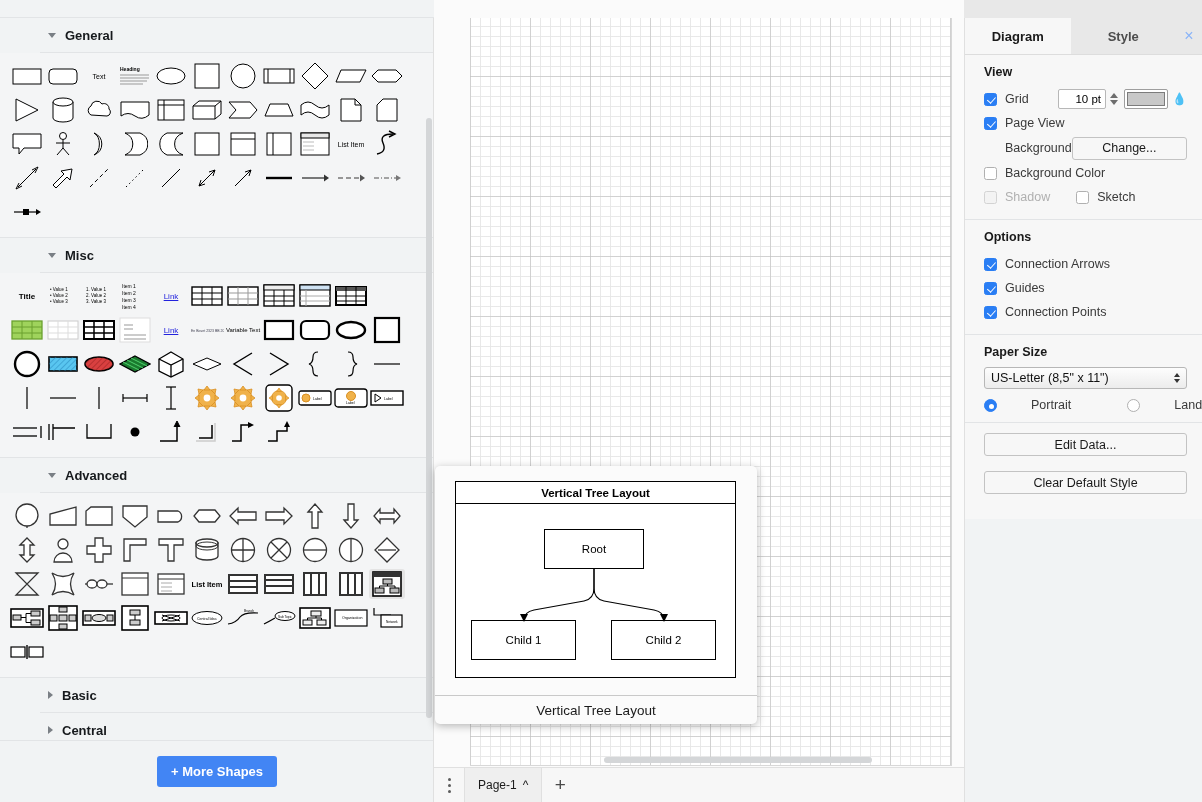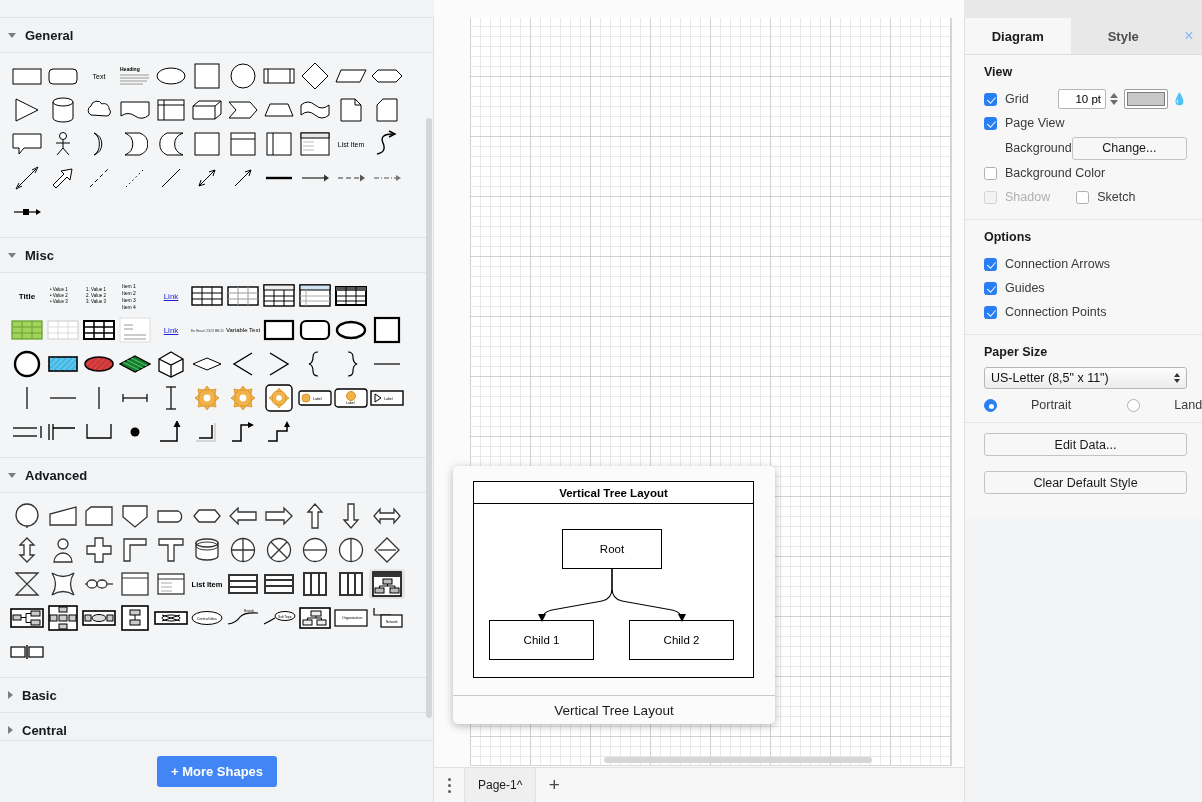--- a/index.html
+++ b/index.html
@@ -21,7 +21,7 @@
   .sec-title {
     height:35px; display:flex; align-items:center; padding-left:8px;
     font-size:13px; font-weight:bold; color:#16191c; background:#f1f3f4;
-    border-bottom:1px solid #e2e4e6; cursor:pointer; user-select:none;
+    border-bottom:1px solid #e2e4e6; cursor:pointer; user-select:none;margin-left:40px;
   }
   .sec-title.first { border-top:none; }
   .tri { width:0;height:0; margin-right:9px; }

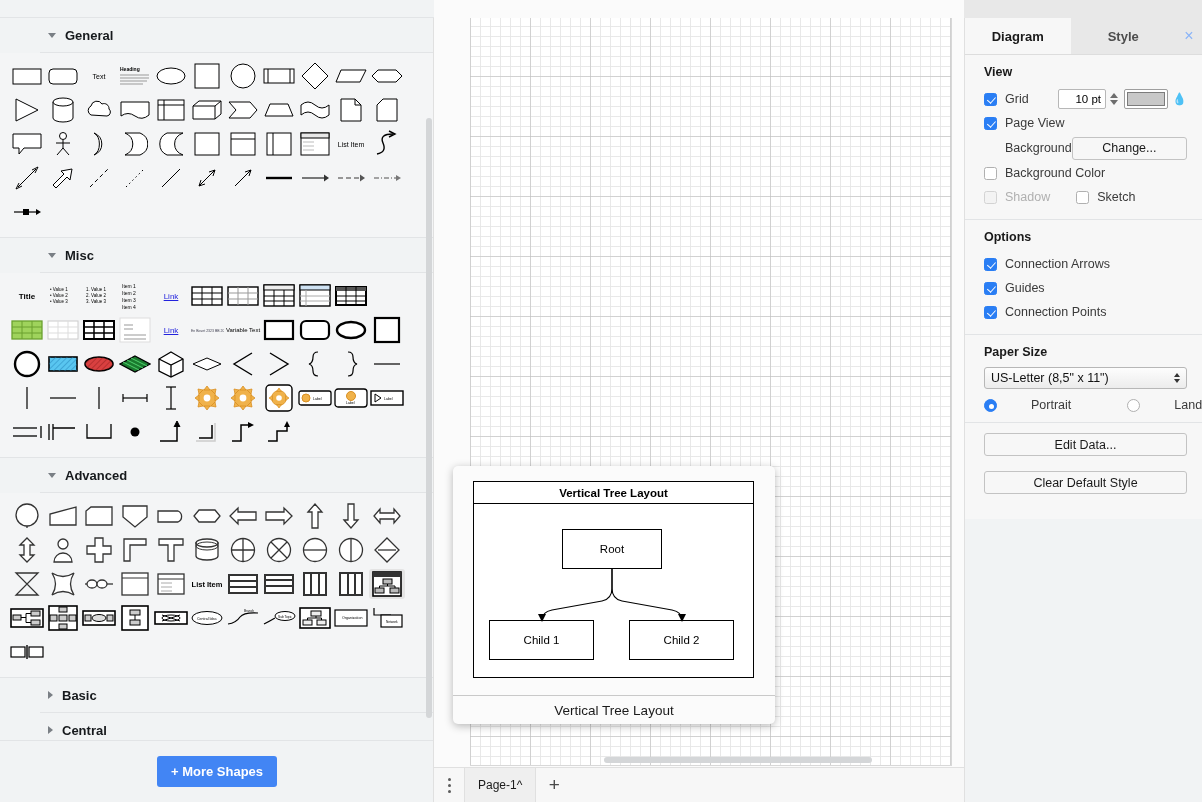--- a/index.html
+++ b/index.html
@@ -74,7 +74,7 @@
 
   
   #preview {
-    position:absolute; left:453px; top:466px; width:322px; height:258px;
+    position:absolute; left:435px; top:466px; width:322px; height:258px;
     background:#fbfbfb; border-radius:5px;
     box-shadow:0 2px 9px rgba(0,0,0,.28);
     overflow:hidden;

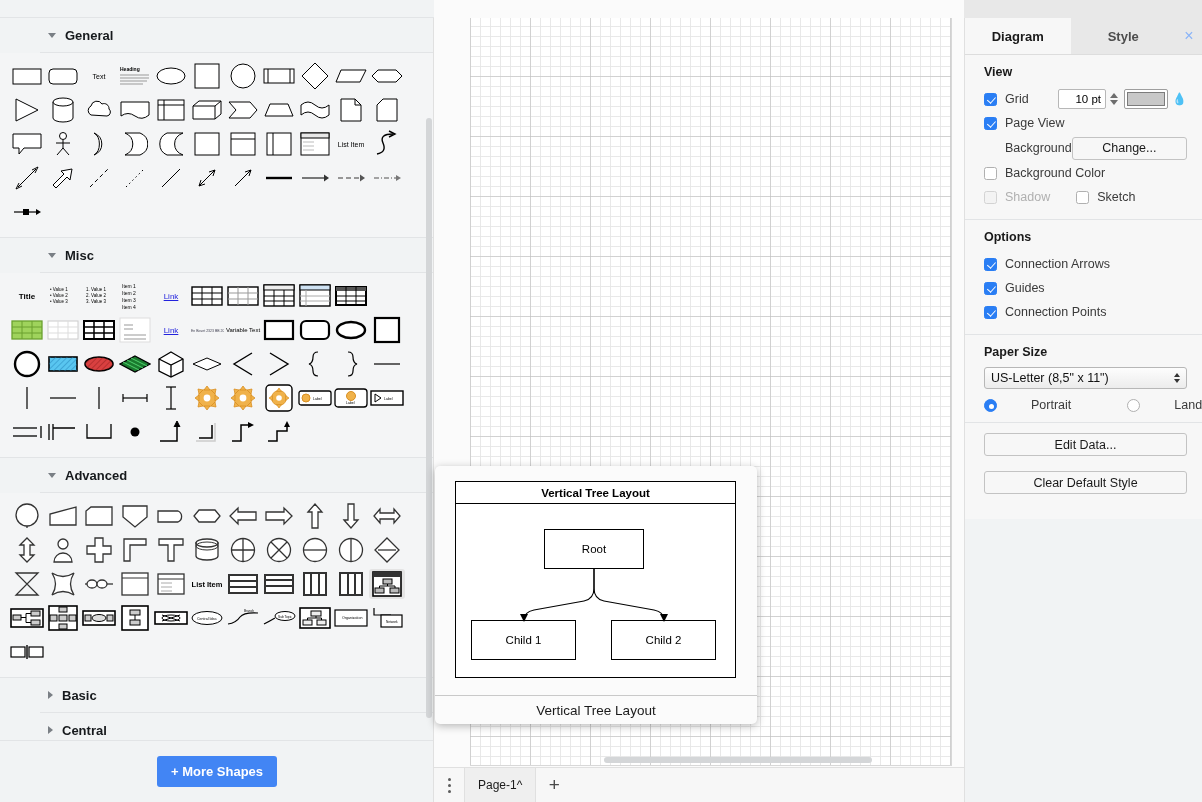--- a/index.html
+++ b/index.html
@@ -176,7 +176,7 @@
   #kebab { width:30px; display:flex; flex-direction:column; align-items:center; justify-content:center; cursor:pointer; }
   #kebab i { width:3px;height:3px;border-radius:50%;background:#5c5c5c; margin:1.5px 0; display:block; }
   .ptab {
-    height:35px; padding:0 13px; display:flex; align-items:center; 
+    height:35px; padding:0 13px; display:flex; align-items:center; gap:6px;
     background:#efefef; border-left:1px solid #e0e0e0; border-right:1px solid #e0e0e0;
     font-size:12px; color:#1a1a1a; cursor:pointer;
   }

